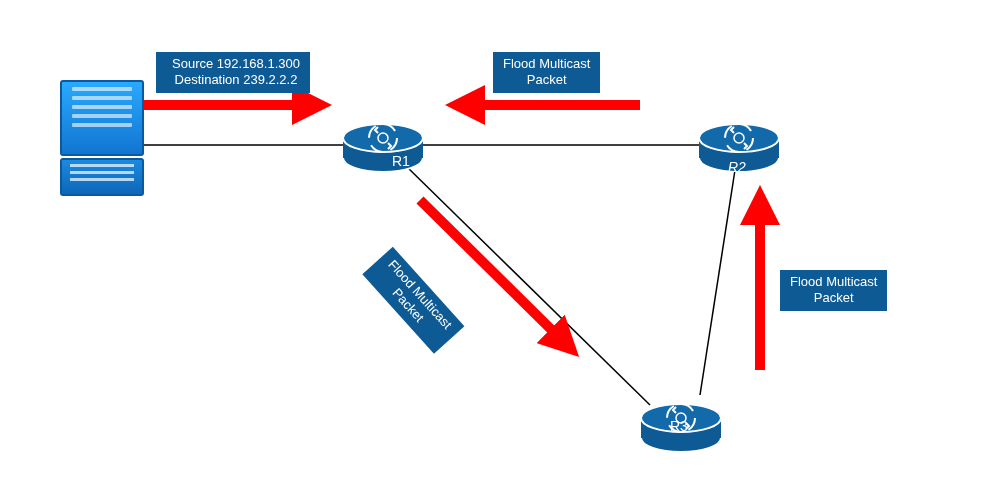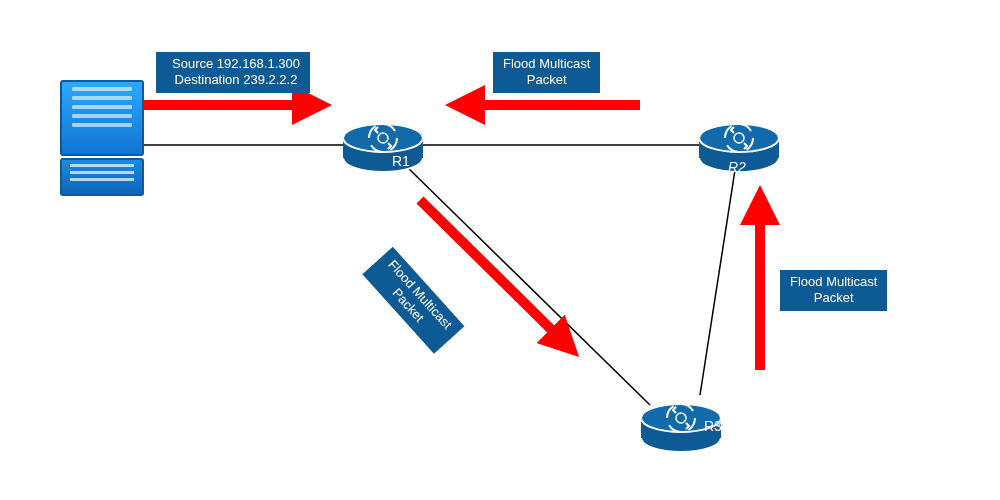--- a/index.html
+++ b/index.html
@@ -141,7 +141,7 @@
 <svg class="router" style="left:640px; top:390px;">
     <use href="#router-icon"></use>
   </svg>
-<div class="node-label" style="left:670px; top:418px;margin-left:34px;">R3</div>
+<div class="node-label" style="left:670px; top:418px;">R3</div>
 
 <div class="label" style="left:156px; top:52px;padding-left:16px;">
   <span>Source</span>

